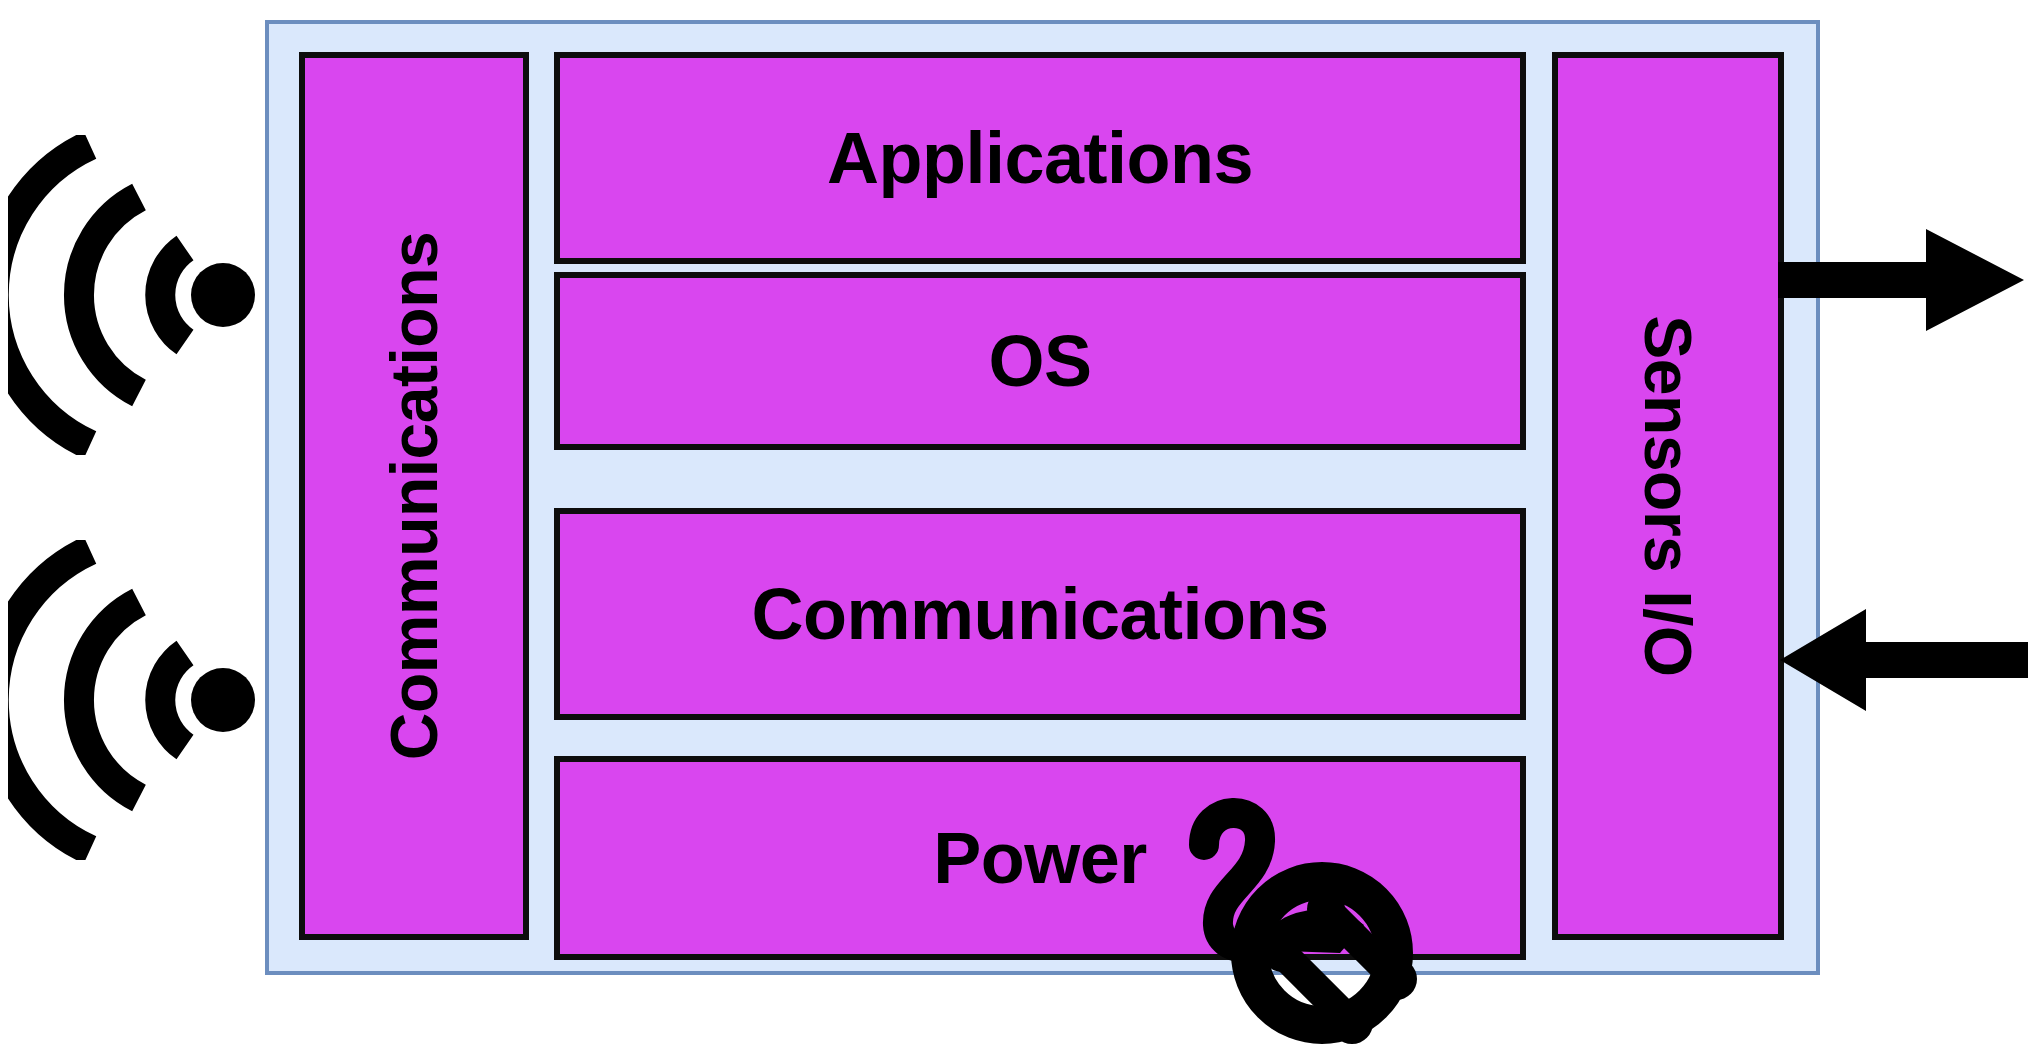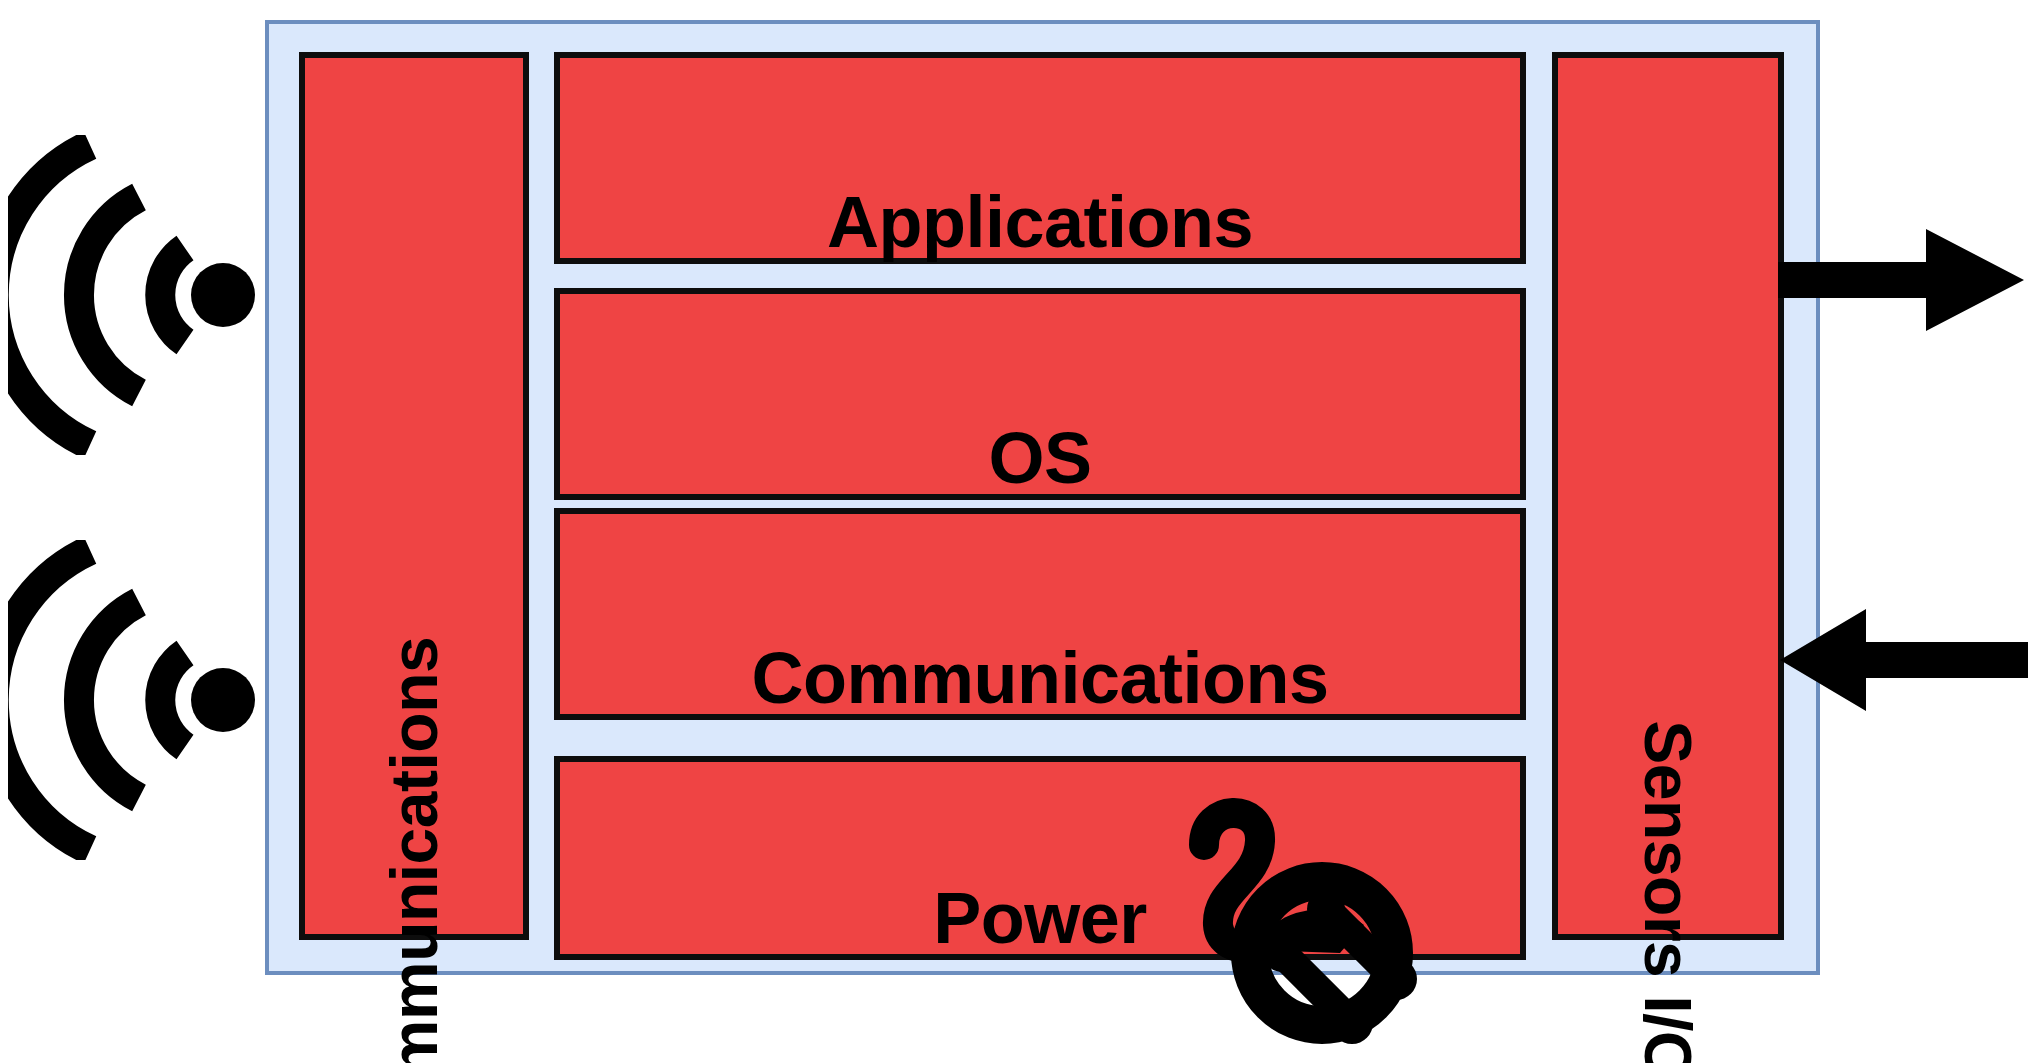--- a/index.html
+++ b/index.html
@@ -40,11 +40,11 @@
   
   .module {
     position: absolute;
-    background: #ef4444;
+    background: #d946ef;
     border: 6px solid #0d0d0d;
     box-sizing: border-box;
     display: flex;
-    align-items: flex-end;
+    align-items: center;
     justify-content: center;
   }
   .module .label {

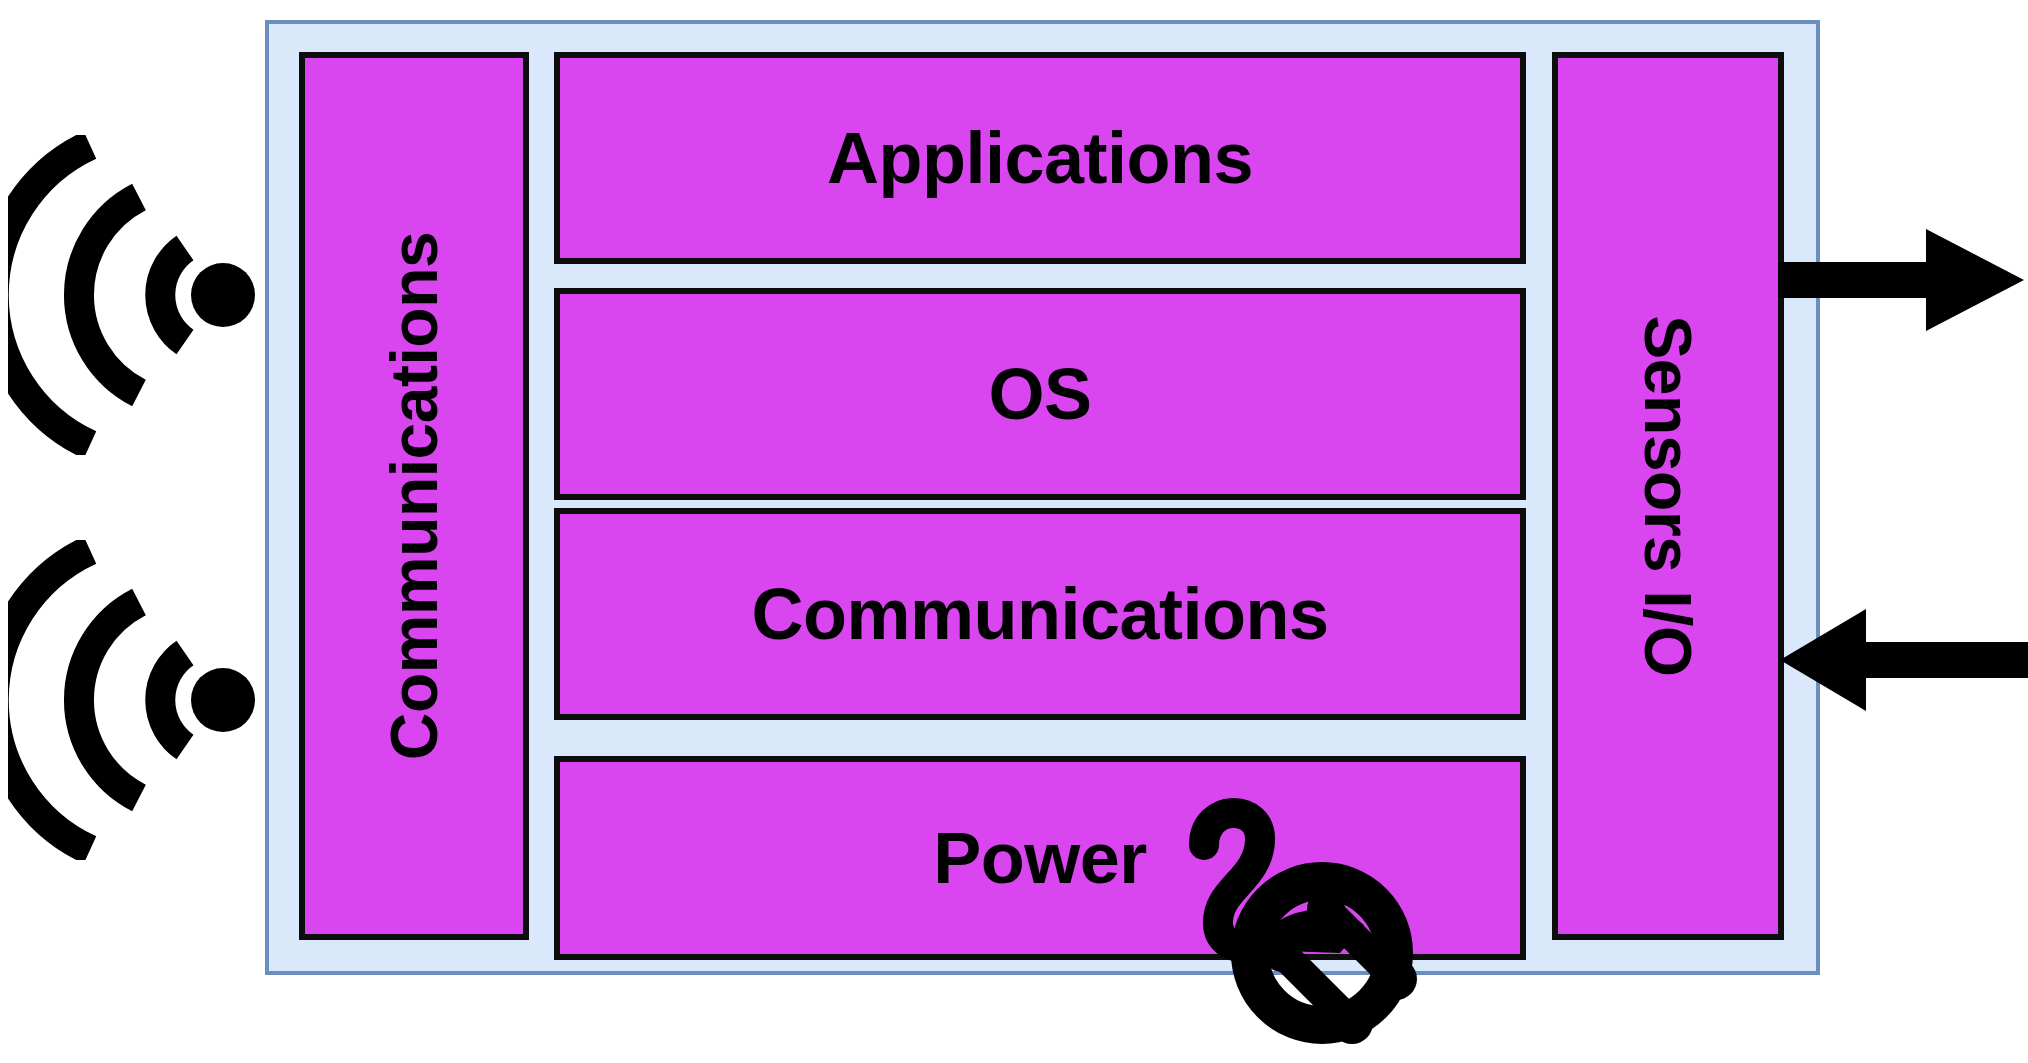--- a/index.html
+++ b/index.html
@@ -86,7 +86,7 @@
     width: 972px;
   }
   .mod-applications { top: 28px;  height: 212px; }
-  .mod-os           { top: 264px; height: 212px; }
+  .mod-os           { top: 248px; height: 178px; }
   .mod-micro        { top: 484px; height: 212px; }
   .mod-power        { top: 712px; height: 204px; margin-top: 20px; }
 

